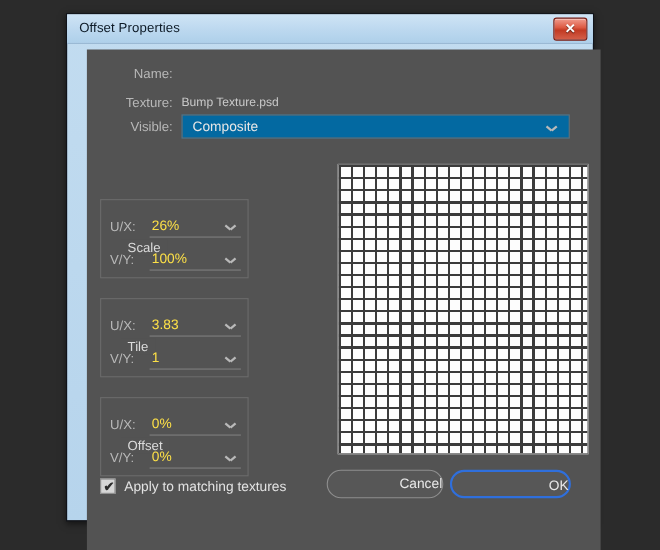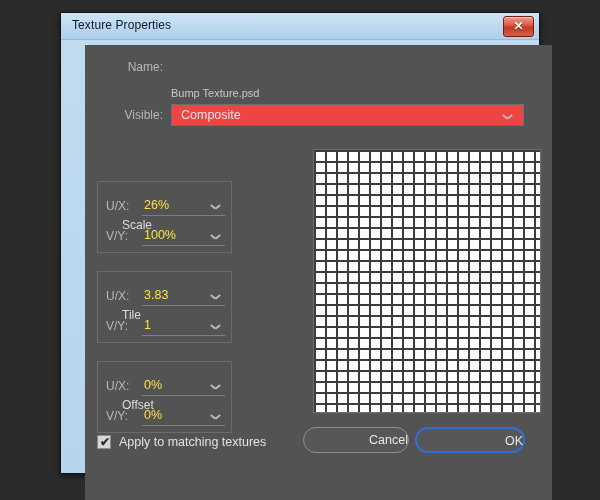--- a/index.html
+++ b/index.html
@@ -314,7 +314,7 @@
 <div id="dialog">
 
   <div id="titlebar">
-    <div id="title-text">Texture Properties</div>
+    <div id="title-text">Offset Properties</div>
     <div id="close-button">
       <div class="glyph">✕</div>
     </div>

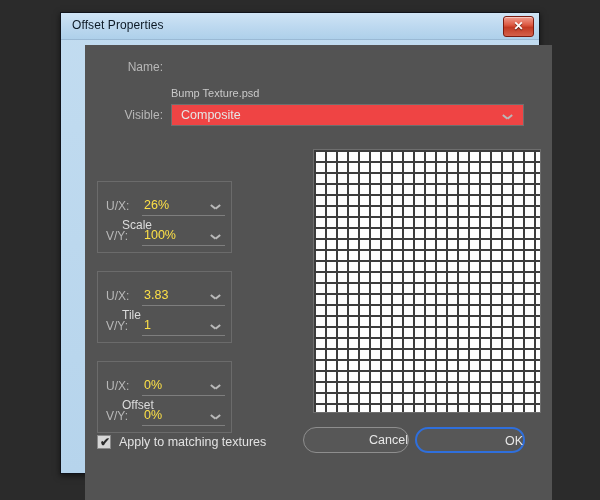--- a/index.html
+++ b/index.html
@@ -71,7 +71,7 @@
   
   #dlg-body {
     position: absolute;
-    left: 24px;
+    left: 18px;
     top: 32px;
     width: 467px;
     height: 456px;

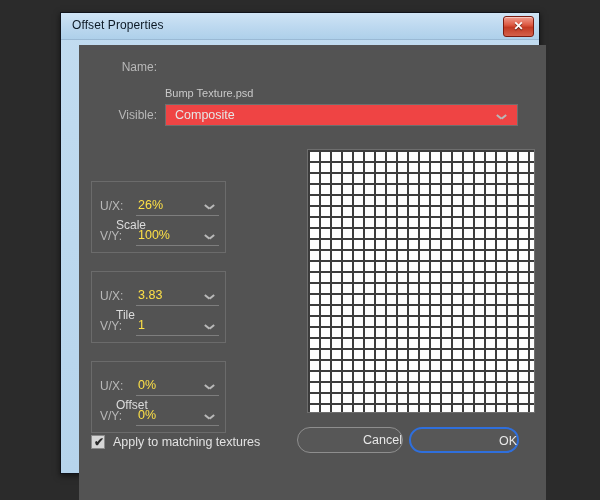--- a/index.html
+++ b/index.html
@@ -327,6 +327,7 @@
     </div>
 
     <div class="frow" id="texture-row">
+      <div class="flabel" id="texture-label">Texture:</div>
       <div class="fvalue-static">Bump Texture.psd</div>
     </div>
 

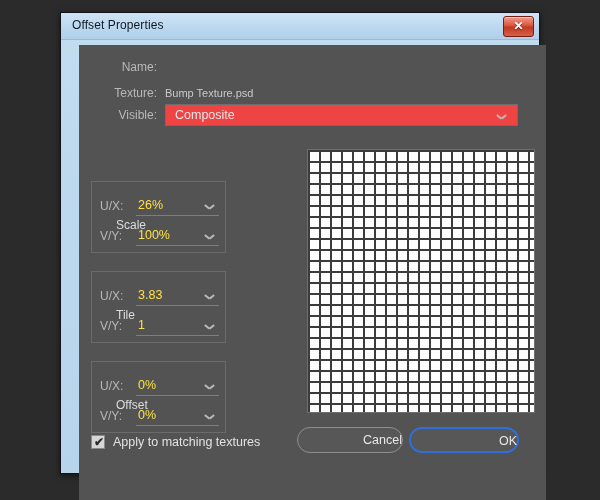--- a/index.html
+++ b/index.html
@@ -133,7 +133,7 @@
     top: 1px;
     width: 353px;
     height: 22px;
-    background: #ef4444;
+    background: #0369a1;
     border: 1px solid #6e6e6e;
     box-sizing: border-box;
     cursor: pointer;

